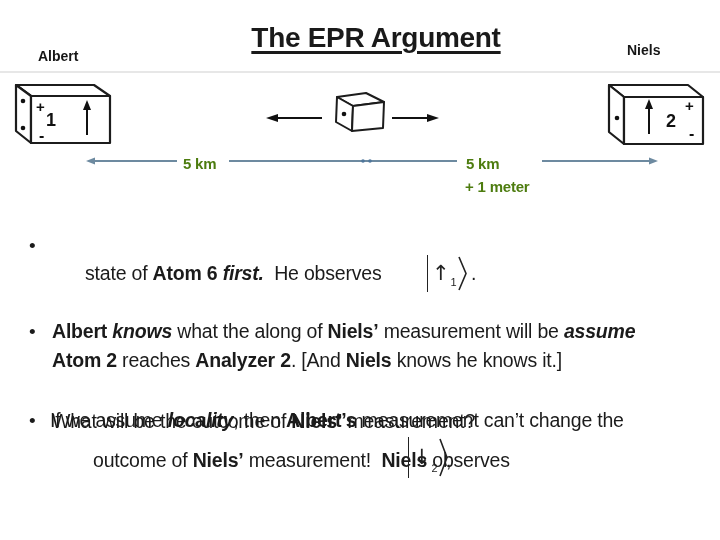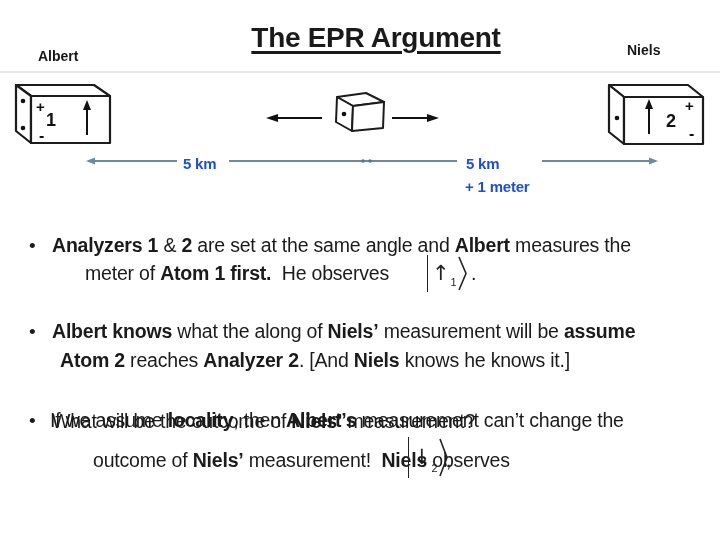--- a/index.html
+++ b/index.html
@@ -13,7 +13,7 @@
   .niels{left:627px;top:42px;}
   .rule{position:absolute;left:0;top:71px;width:720px;height:1.5px;background:#e7e7e7;}
   .diagram-svg{position:absolute;left:0;top:0;pointer-events:none;}
-  .dlabel{position:absolute;font-size:15px;font-weight:bold;letter-spacing:-0.2px;color:#1d4ed8;white-space:pre;}
+  .dlabel{position:absolute;font-size:15px;font-weight:bold;letter-spacing:-0.2px;color:#4d7c0f;white-space:pre;}
   .d-left{left:183px;top:155px;}
   .d-right1{left:466px;top:155px;}
   .d-right2{left:465px;top:178px;}

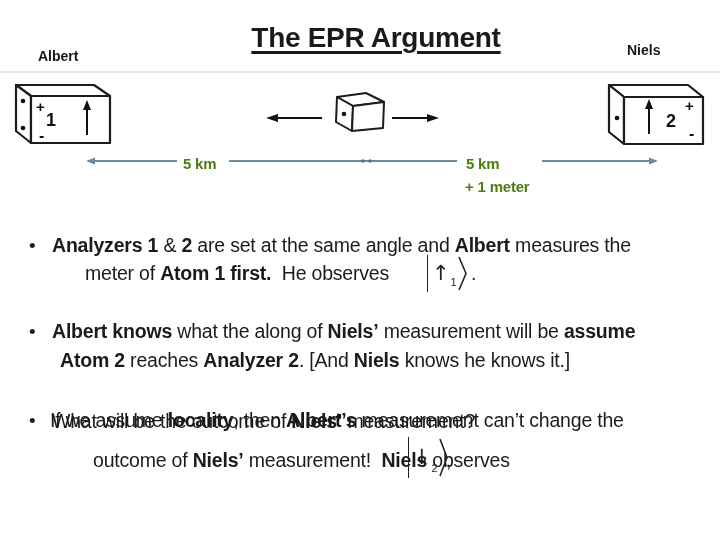--- a/index.html
+++ b/index.html
@@ -119,7 +119,6 @@
   <div class="dlabel d-right2">+ 1 meter</div>
 
   <div class="tl marker mk1">•</div>
-  <div class="tl l-b1a"><span class="b">Analyzers 1</span><span> &amp; </span><span class="b">2</span><span> are set at the same angle and </span><span class="b">Albert</span><span> measures the</span></div>
   <div class="tl l-b1b"><span>meter of </span><span class="b">Atom 1 </span><span class="bi">first.</span><span>  He observes</span></div>
   <span class="ket ket1">
     <span class="kbar"></span>

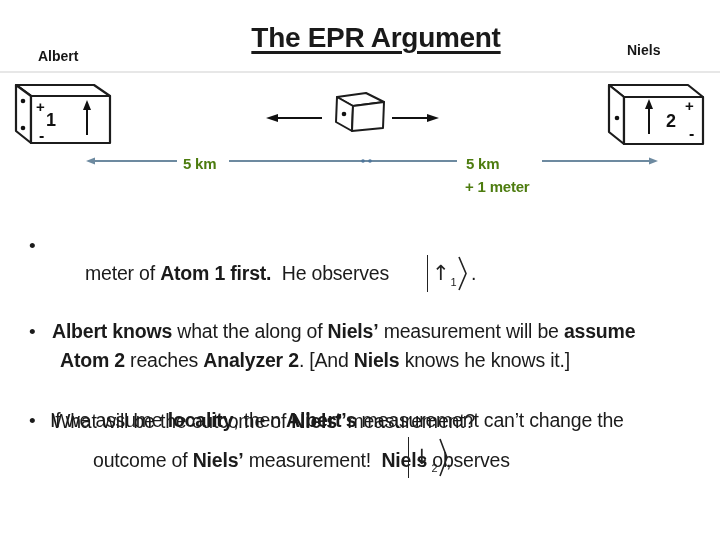--- a/index.html
+++ b/index.html
@@ -119,7 +119,7 @@
   <div class="dlabel d-right2">+ 1 meter</div>
 
   <div class="tl marker mk1">•</div>
-  <div class="tl l-b1b"><span>meter of </span><span class="b">Atom 1 </span><span class="bi">first.</span><span>  He observes</span></div>
+  <div class="tl l-b1b"><span>state of </span><span class="b">Atom 1 </span><span class="bi">first.</span><span>  He observes</span></div>
   <span class="ket ket1">
     <span class="kbar"></span>
     <span class="kmid">

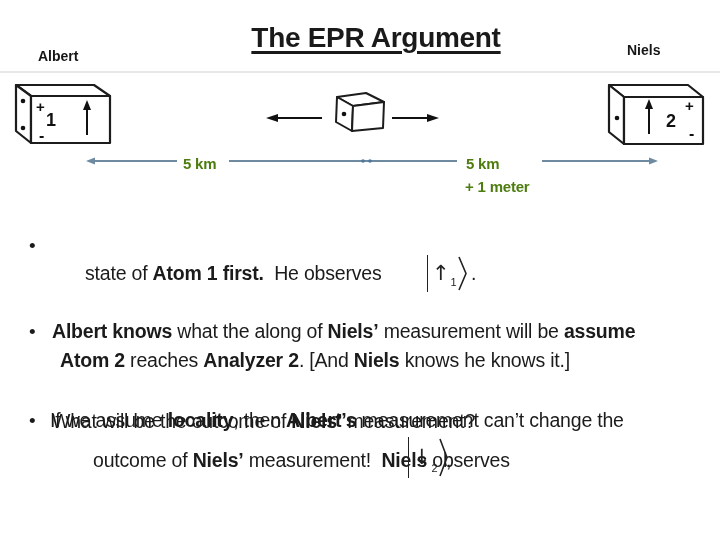--- a/index.html
+++ b/index.html
@@ -119,7 +119,7 @@
   <div class="dlabel d-right2">+ 1 meter</div>
 
   <div class="tl marker mk1">•</div>
-  <div class="tl l-b1b"><span>state of </span><span class="b">Atom 1 </span><span class="bi">first.</span><span>  He observes</span></div>
+  <div class="tl l-b1b"><span>state of </span><span class="b">Atom 6 </span><span class="bi">first.</span><span>  He observes</span></div>
   <span class="ket ket1">
     <span class="kbar"></span>
     <span class="kmid">

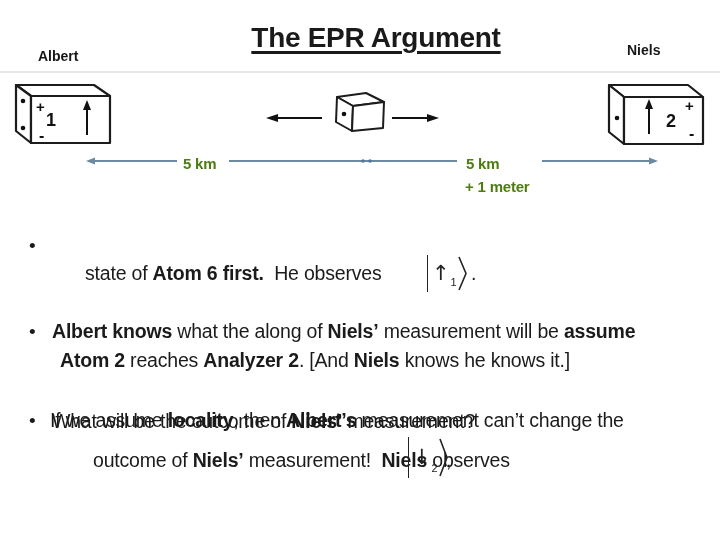--- a/index.html
+++ b/index.html
@@ -19,7 +19,7 @@
   .d-right2{left:465px;top:178px;}
   .tl{position:absolute;font-size:19.5px;letter-spacing:-0.2px;line-height:1.12;white-space:pre;color:#1b1b1b;}
   .b{font-weight:bold;}
-  .bi{font-weight:bold;}
+  .bi{font-weight:bold;font-style:italic;}
   .marker{font-size:19px;}
   .mk1{left:29px;top:235px;} .l-b1a{left:52px;top:235px;} .l-b1b{left:85px;top:263px;}
   .p-b1{left:471px;top:263px;}

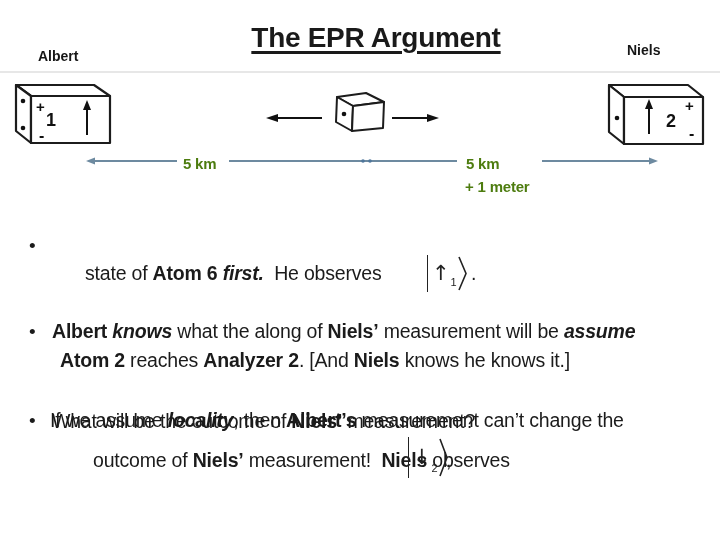--- a/index.html
+++ b/index.html
@@ -23,7 +23,7 @@
   .marker{font-size:19px;}
   .mk1{left:29px;top:235px;} .l-b1a{left:52px;top:235px;} .l-b1b{left:85px;top:263px;}
   .p-b1{left:471px;top:263px;}
-  .mk2{left:29px;top:321px;} .l-b2a{left:52px;top:321px;} .l-b2b{left:60px;top:350px;text-align:center;}
+  .mk2{left:29px;top:321px;} .l-b2a{left:52px;top:321px;} .l-b2b{left:52px;top:350px;text-align:center;}
   .mk3{left:29px;top:410px;}
   .l-b3old{left:52px;top:411px;} .l-b3a{left:50px;top:410px;}
   .l-b3b{left:93px;top:450px;} .p-b3{left:446px;top:450px;} .l-b3c{left:84px;top:482px;}

